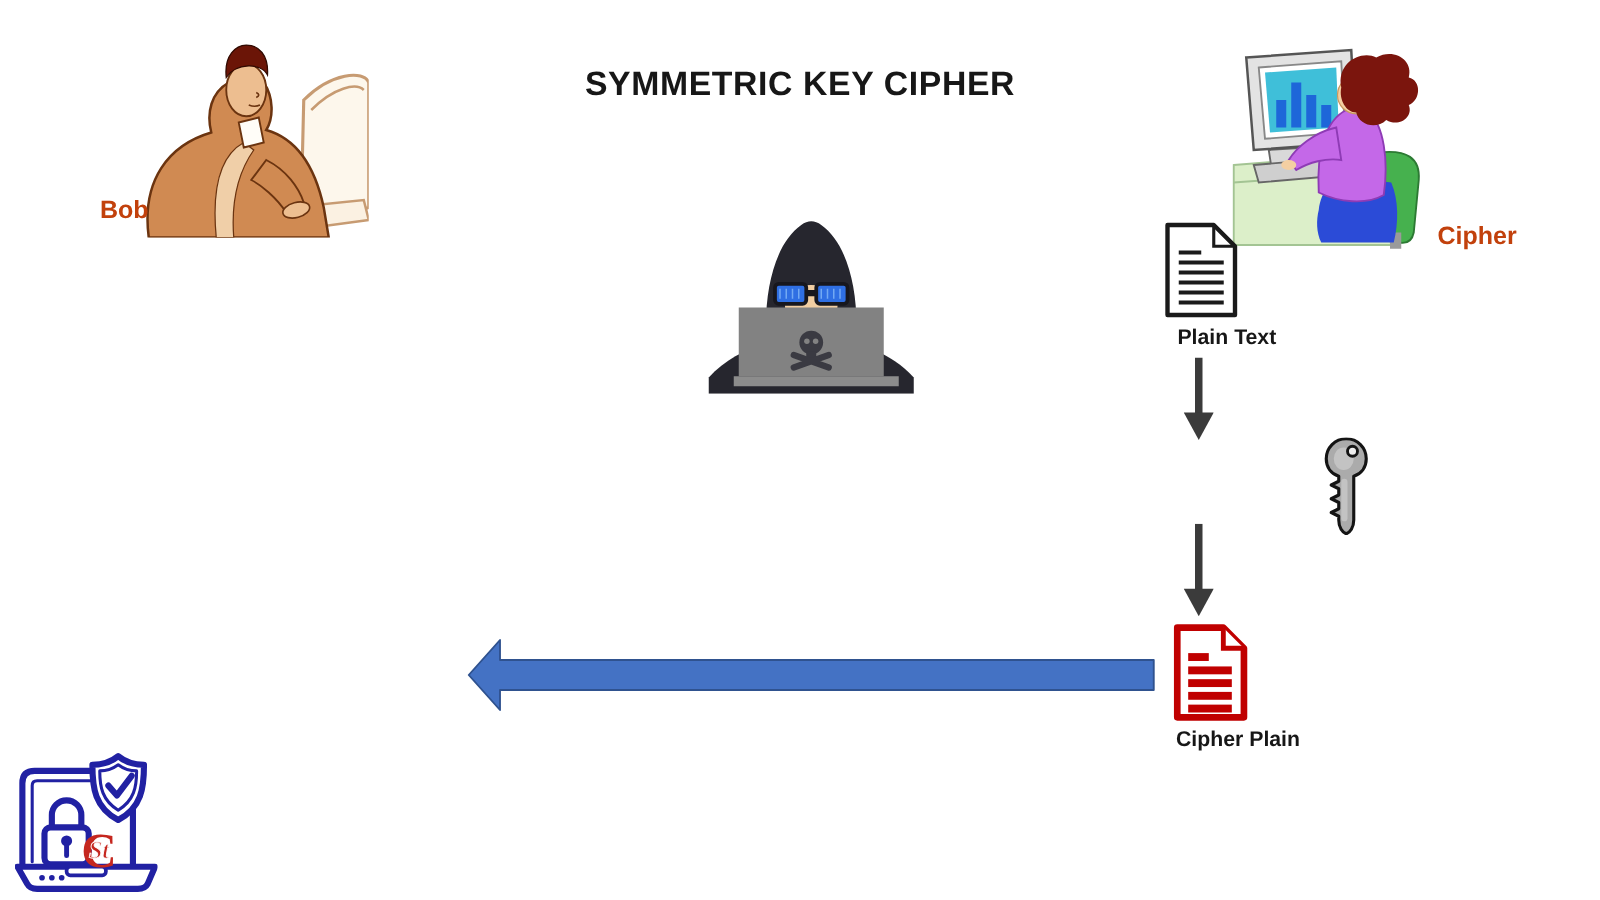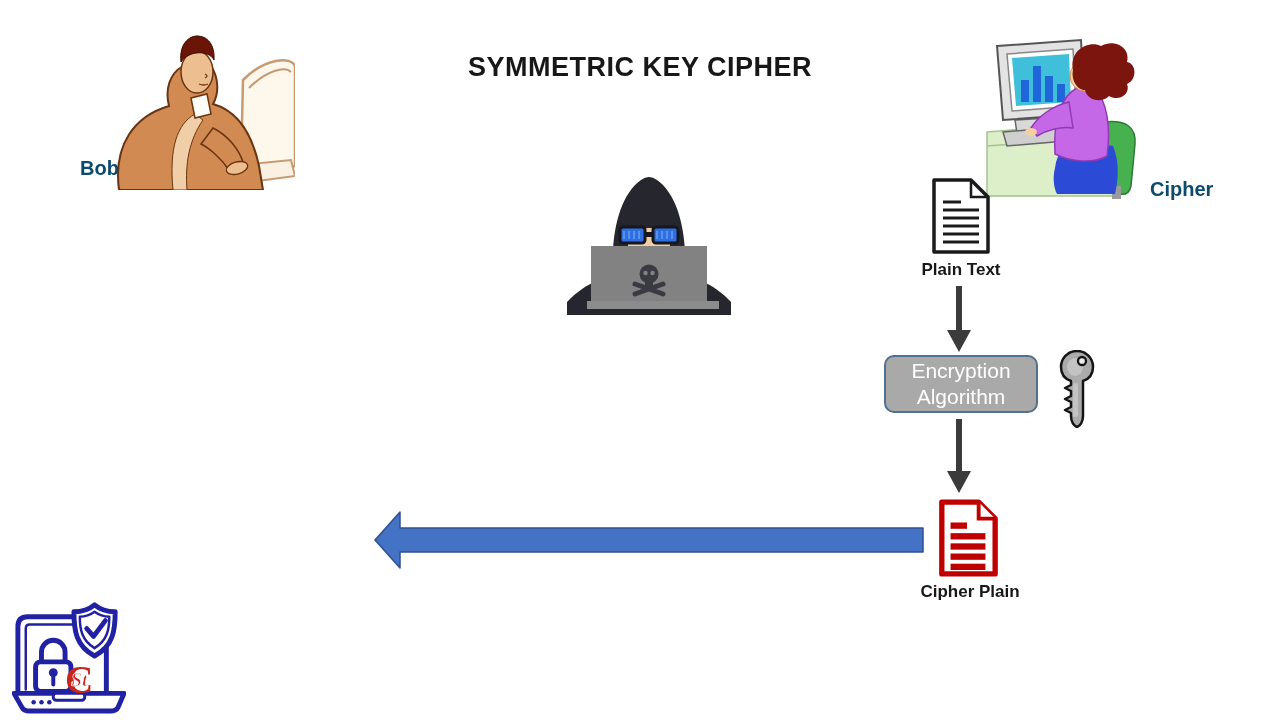--- a/index.html
+++ b/index.html
@@ -12,7 +12,7 @@
     left:0;right:0;top:52px;text-align:center;
     font-size:27px;font-weight:600;letter-spacing:.5px;color:#171717;
   }
-  .actor-label{font-size:20px;font-weight:600;color:#0c4a6e;}
+  .actor-label{font-size:20px;font-weight:600;color:#c2410c;}
   .doc-label{font-size:17px;font-weight:600;color:#171717;text-align:center;}
   #bob-art{left:95px;top:18px;}
   #bob-label{left:80px;top:157px;}

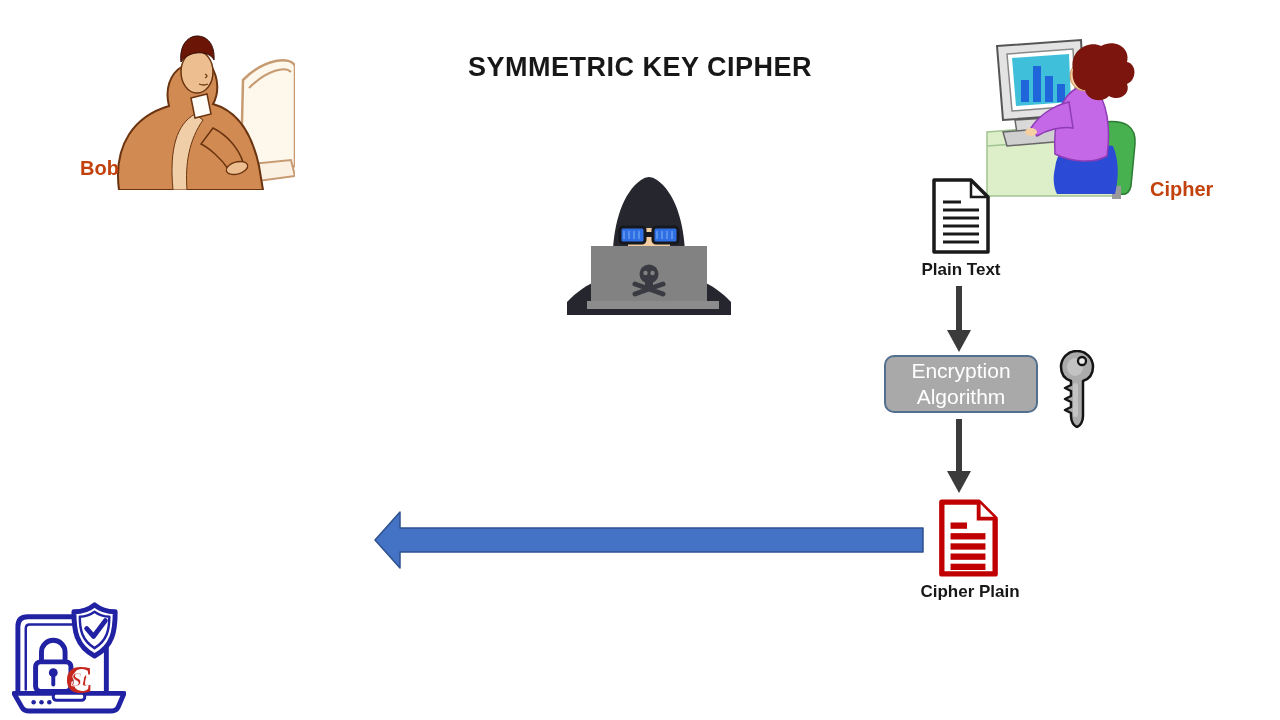--- a/index.html
+++ b/index.html
@@ -13,7 +13,7 @@
     font-size:27px;font-weight:600;letter-spacing:.5px;color:#171717;
   }
   .actor-label{font-size:20px;font-weight:600;color:#c2410c;}
-  .doc-label{font-size:17px;font-weight:600;color:#171717;text-align:center;}
+  .doc-label{font-size:17px;font-weight:600;color:#171717;text-align:right;}
   #bob-art{left:95px;top:18px;}
   #bob-label{left:80px;top:157px;}
   #alice-art{left:985px;top:36px;}

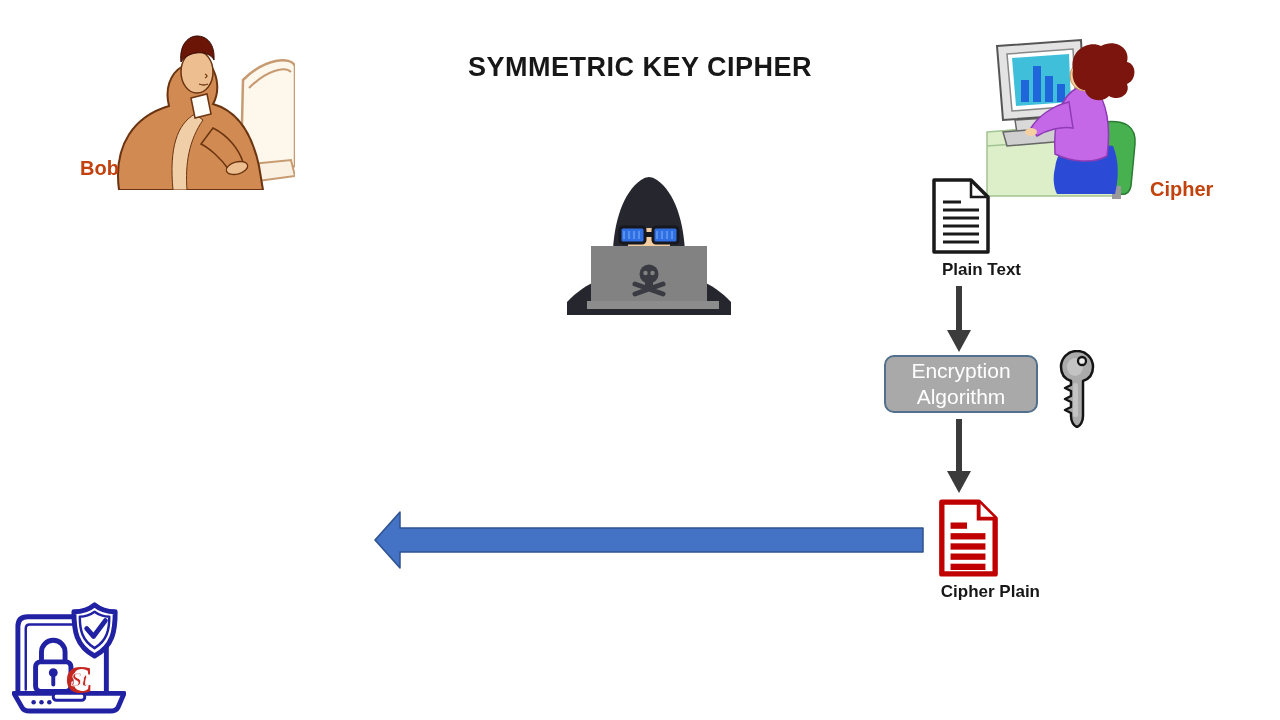--- a/index.html
+++ b/index.html
@@ -117,10 +117,6 @@
     <polygon points="0,44 24,44 12,66" fill="var(--dark-arrow)"></polygon>
   </svg>
 
-  <div id="enc-box" class="abs">
-    <div>Encryption</div>
-    <div>Algorithm</div>
-  </div>
 
   <svg id="key-art" class="abs" width="44" height="78" viewBox="0 0 44 78">
     <path d="M22 1 C31 1 38 8 38 17 C38 24 34 29 28 31 L28 66 C28 72 25 76 22 77 C19 76 16 72 16 66 L16 63 L10 60 L16 57 L16 52 L10 49 L16 46 L16 41 L10 38 L16 35 L16 31 C10 29 6 24 6 17 C6 8 13 1 22 1 Z" fill="#ABABAB" stroke="#141414" stroke-width="2.5" stroke-linejoin="round"></path>

